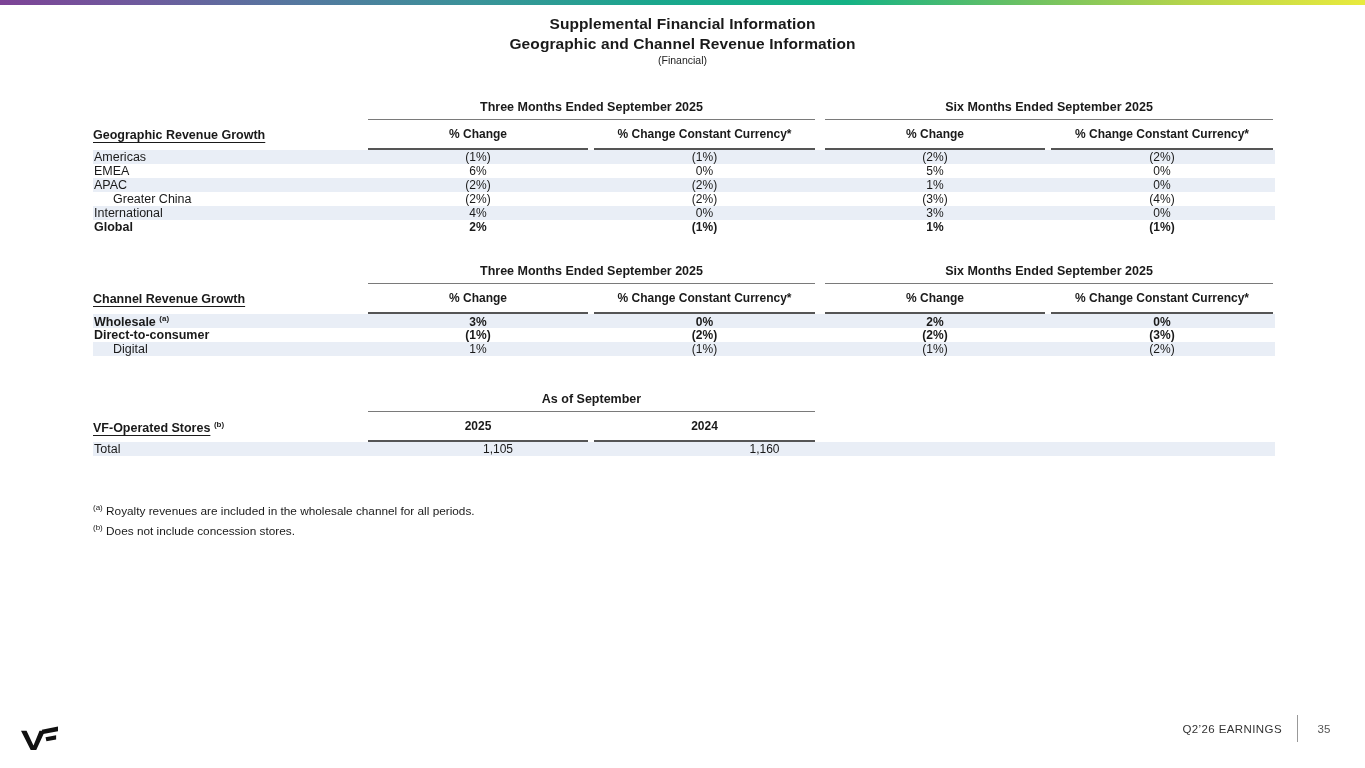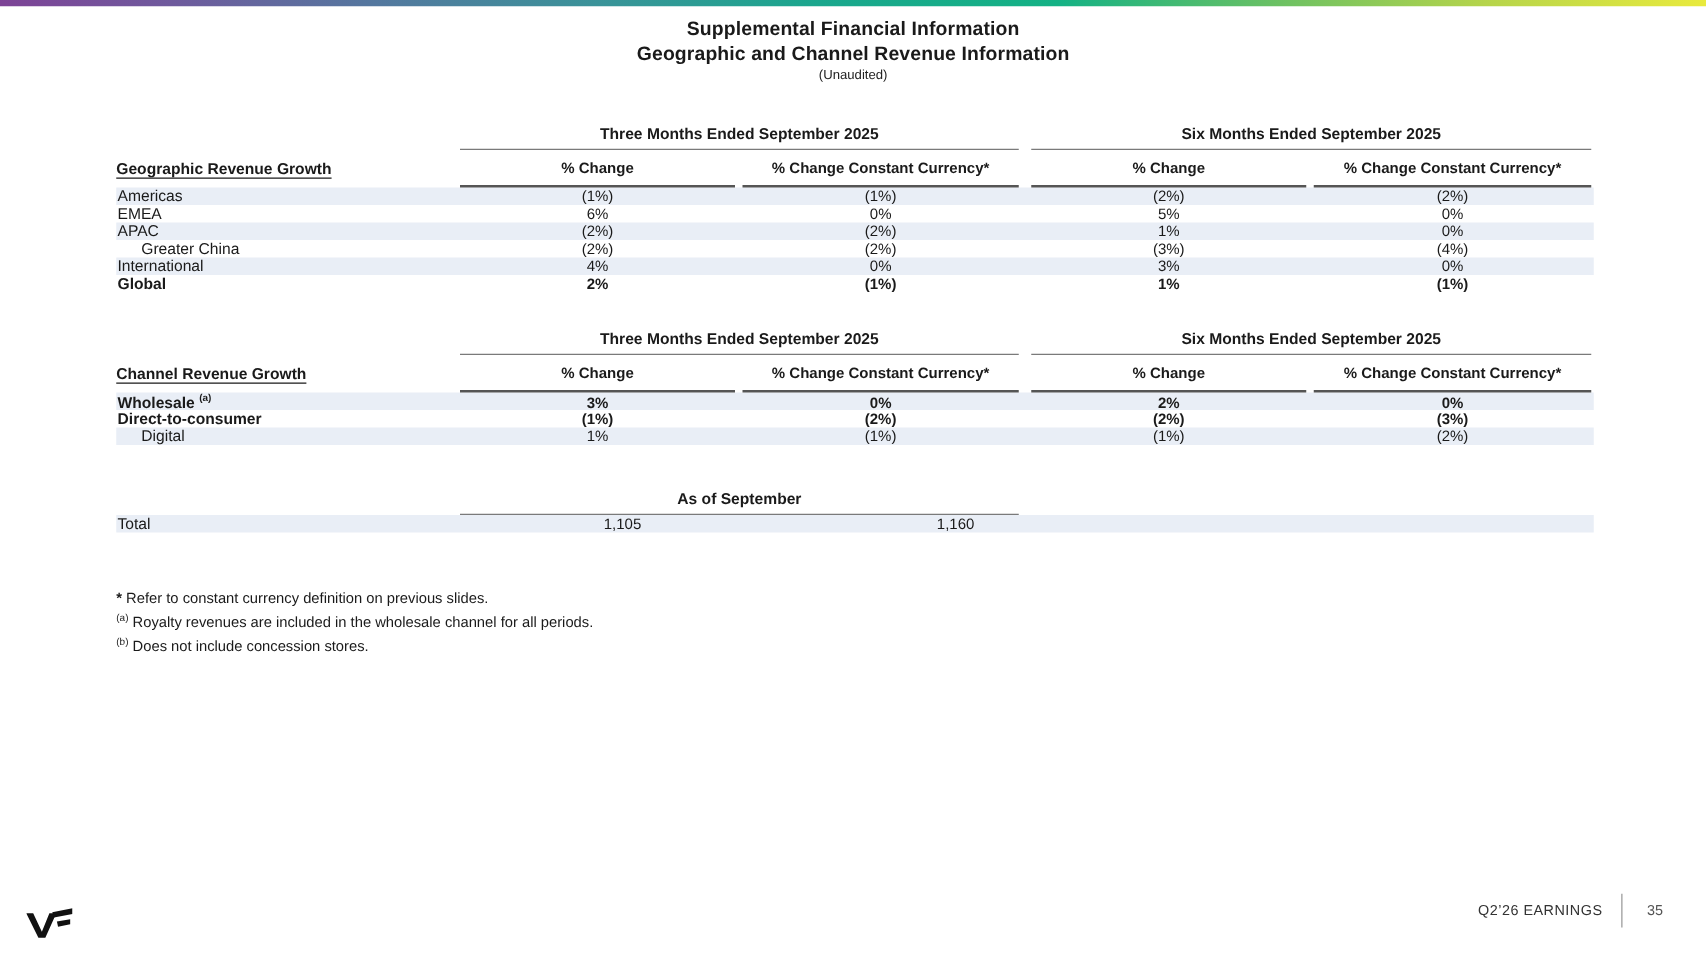--- a/index.html
+++ b/index.html
@@ -90,7 +90,7 @@
 <div class="title-block">
   <div class="title-main">Supplemental Financial Information</div>
   <div class="title-main">Geographic and Channel Revenue Information</div>
-  <div class="title-unaudited">(Unaudited)</div>
+  <div class="title-unaudited">(Financial)</div>
 </div>
 
 <div class="tblwrap t1">

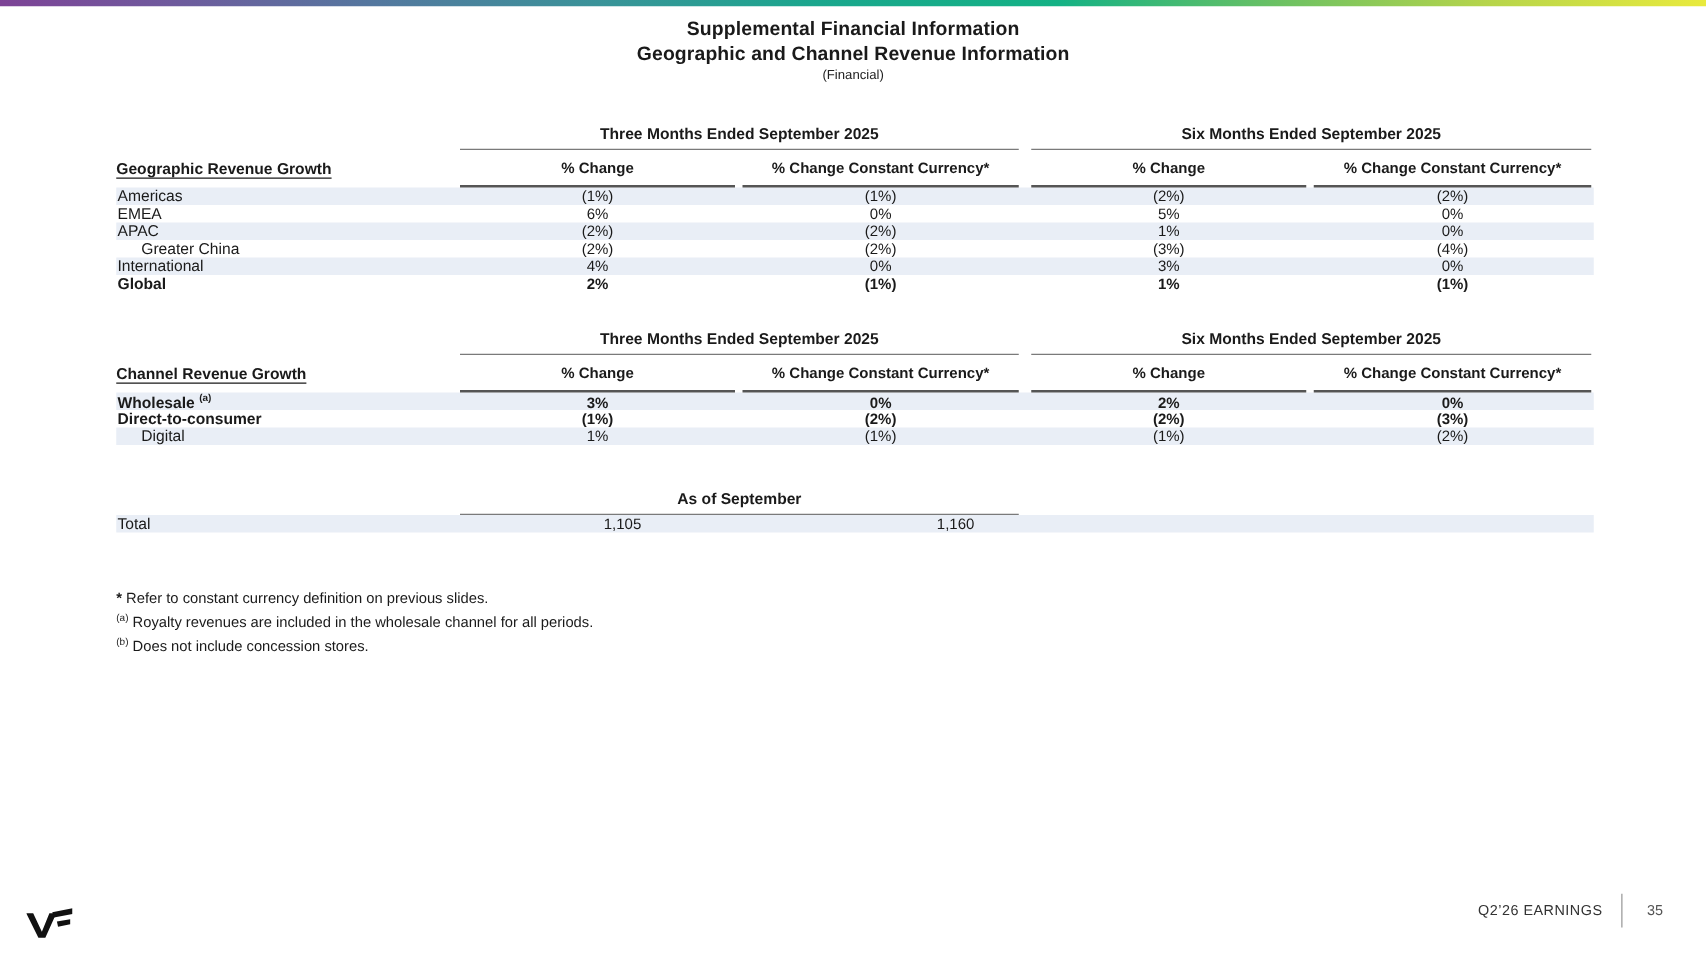--- a/index.html
+++ b/index.html
@@ -188,6 +188,11 @@
   <div class="ghead">
     <div class="gcell gA">As of September</div>
   </div>
+  <div class="shead">
+    <div class="rowhead"><span class="uln">VF-Operated Stores</span> <sup>(b)</sup></div>
+    <div class="scell sc1">2025</div>
+    <div class="scell sc2">2024</div>
+  </div>
   <div class="trow shade">
     <div class="cell-label">Total</div>
     <div class="val c1">1,105</div>

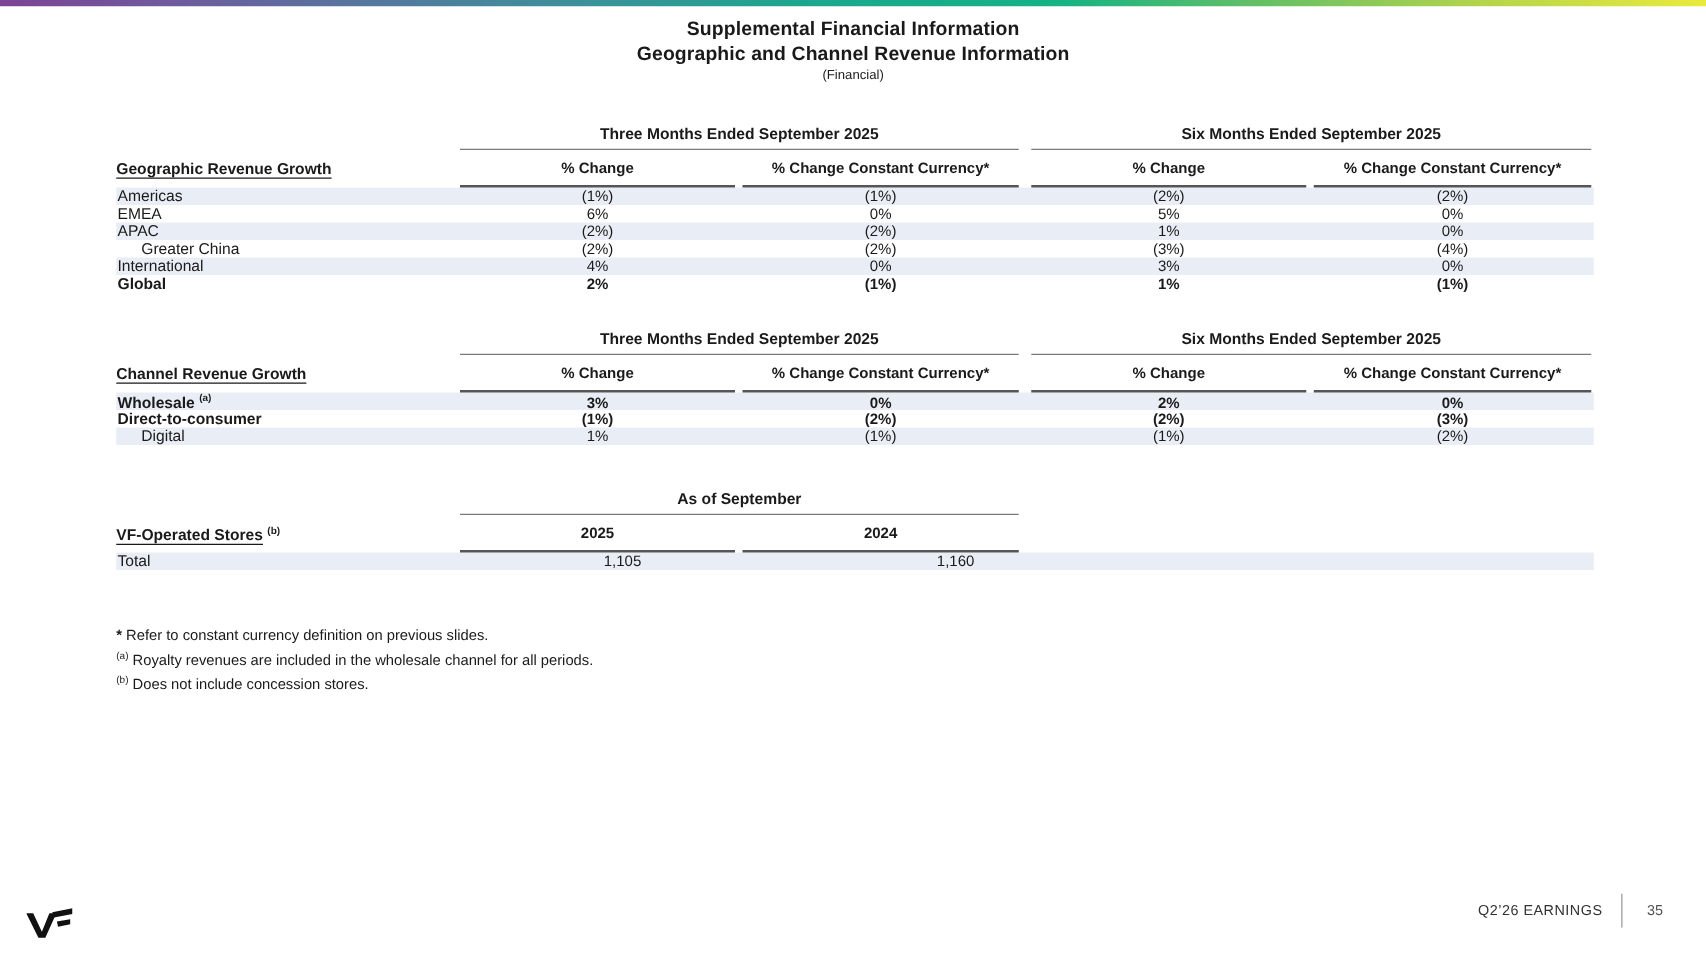--- a/index.html
+++ b/index.html
@@ -201,7 +201,6 @@
 </div>
 
 <div class="footnotes">
-  <div class="fn"><span class="star">*</span> <span>Refer to constant currency definition on previous slides.</span></div>
   <div class="fn"><sup>(a)</sup> <span>Royalty revenues are included in the wholesale channel for all periods.</span></div>
   <div class="fn"><sup>(b)</sup> <span>Does not include concession stores.</span></div>
 </div>

